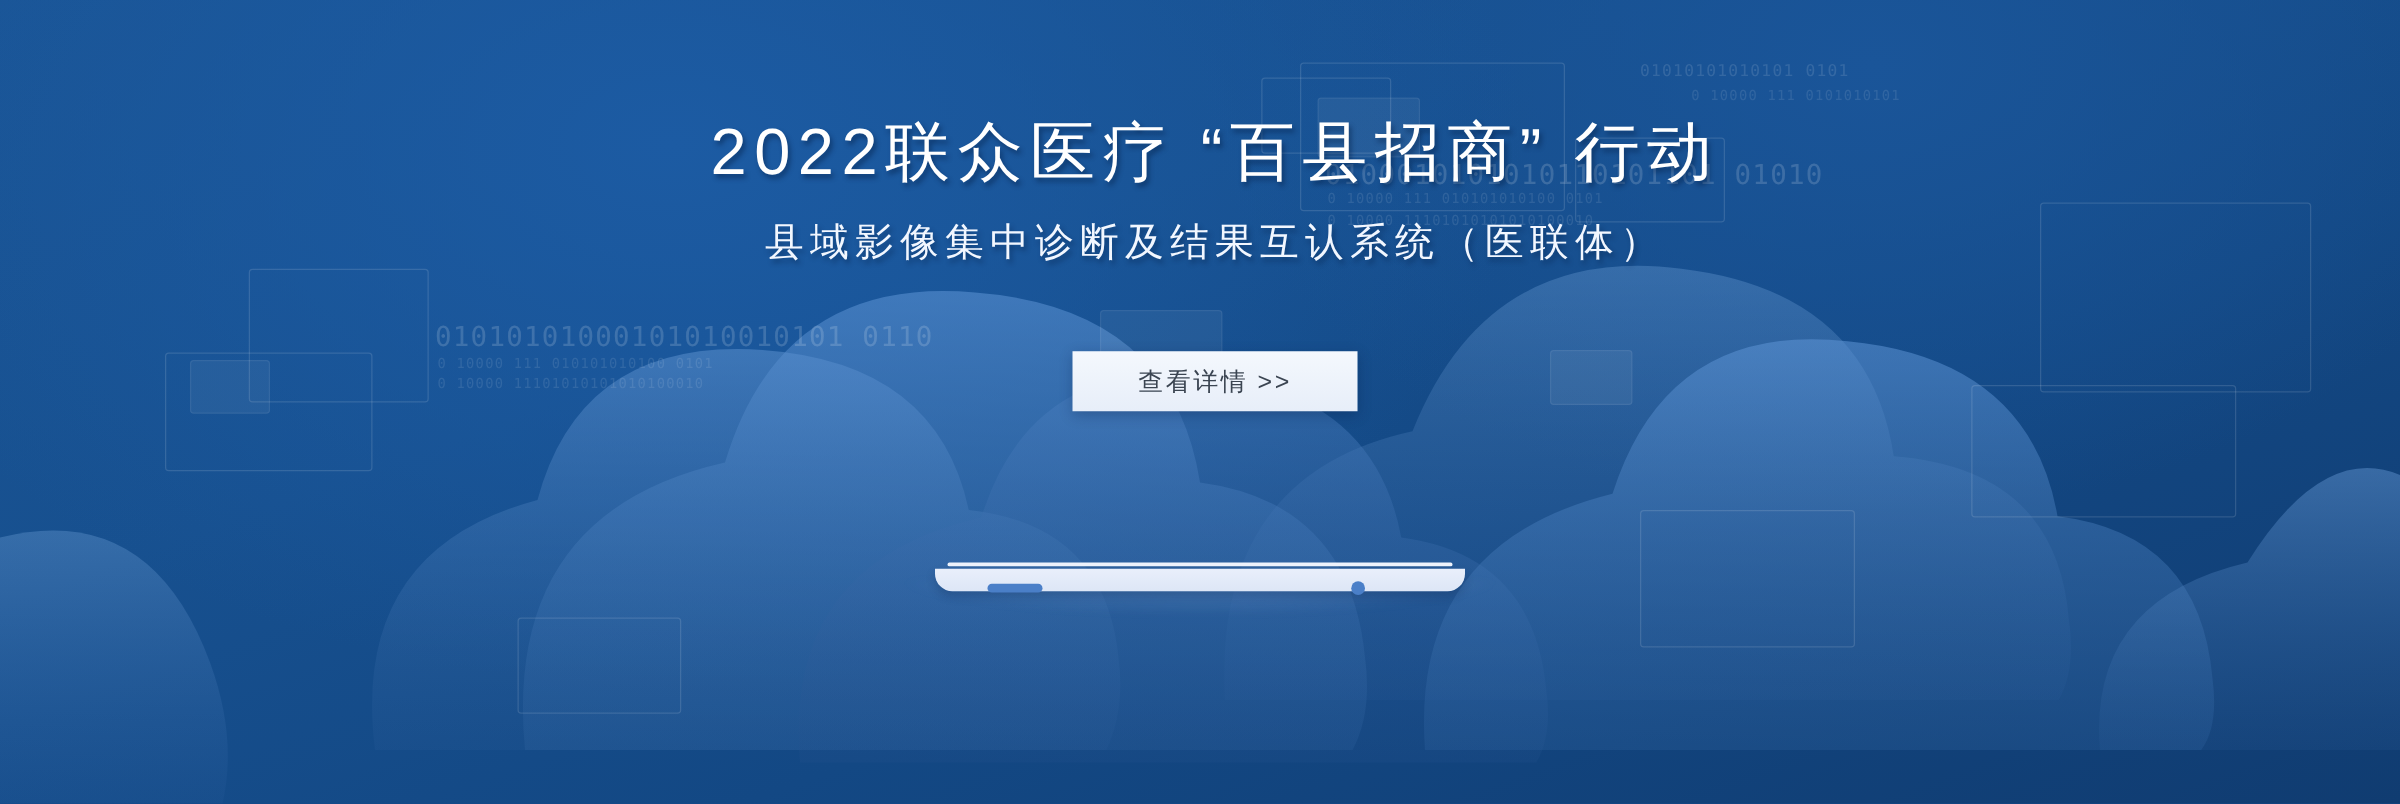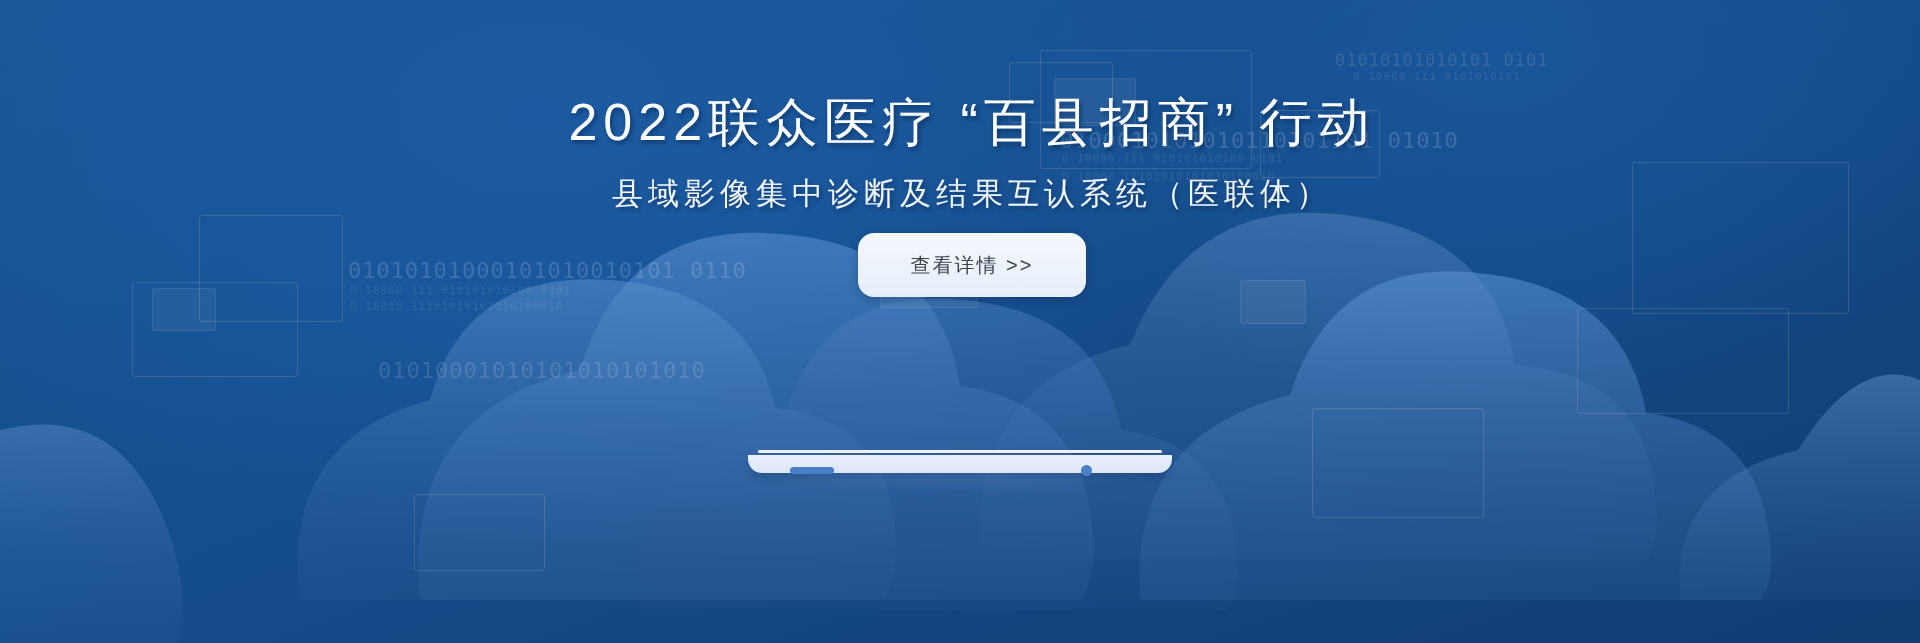--- a/index.html
+++ b/index.html
@@ -47,7 +47,7 @@
   .b6{left:1060px;top:128px;font-size:22px;color:rgba(255,255,255,.16);}
   .b7{left:1062px;top:152px;font-size:11px;}
   .b8{left:1062px;top:170px;font-size:11px;}
-  .b9{left:1312px;top:50px;font-size:17px;color:rgba(255,255,255,.12);margin-left:23px;}
+  .b9{left:1312px;top:50px;font-size:13px;color:rgba(255,255,255,.12);}
   .b10{left:1325px;top:70px;font-size:11px;margin-left:28px;}
 
   

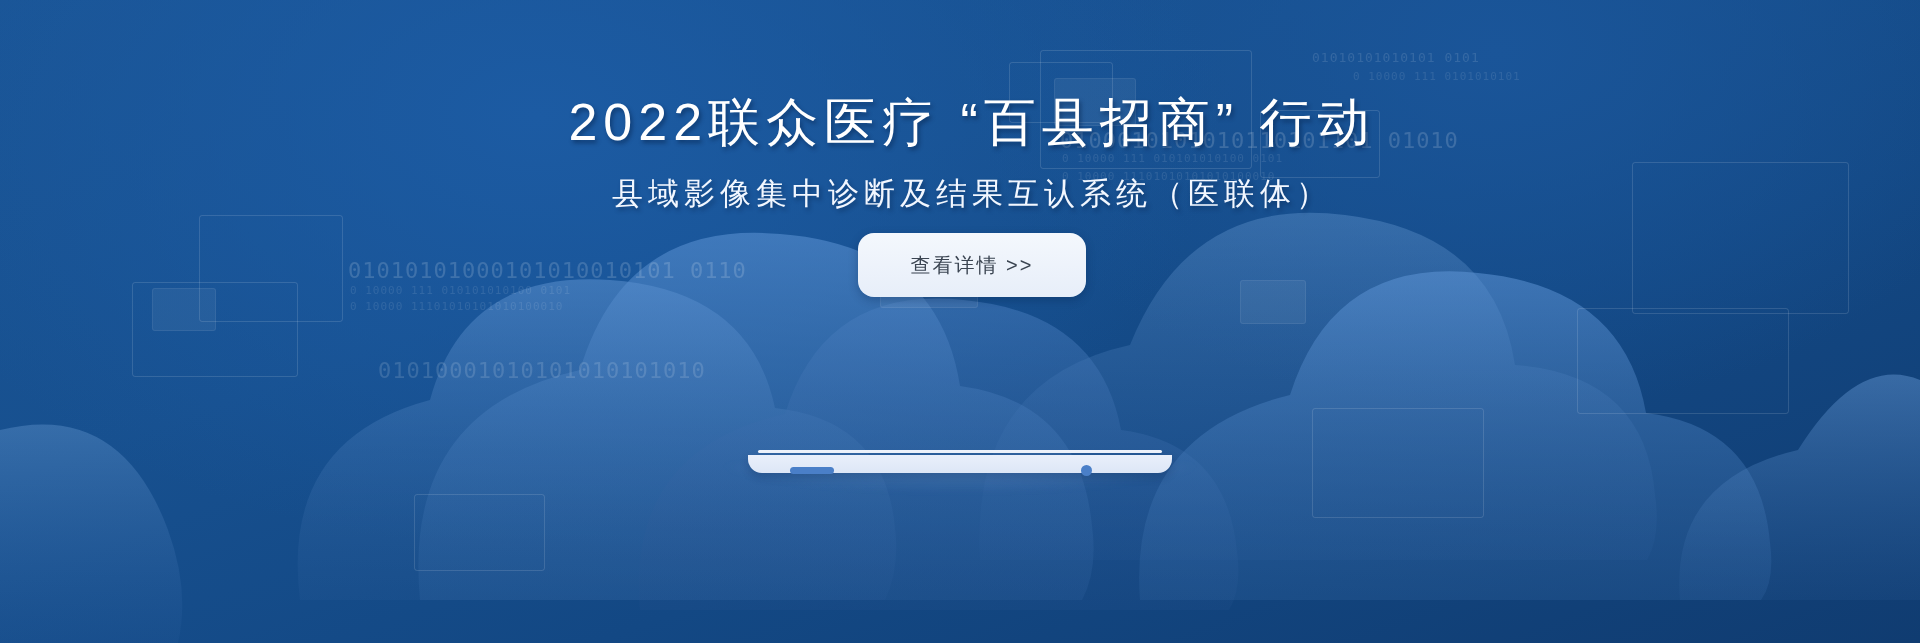--- a/index.html
+++ b/index.html
@@ -75,11 +75,11 @@
 
   
   .cta{
-    margin-top:24px;
+    margin-top:72px;
     display:flex;align-items:center;justify-content:center;
-    width:228px;height:64px;
+    width:228px;height:48px;
     background:linear-gradient(180deg,#f4f8fd 0%,#e7eef9 100%);
-    border:none;border-radius:16px;
+    border:none;border-radius:0;
     box-shadow:0 3px 10px rgba(5,30,70,.30);
     cursor:pointer;
   }

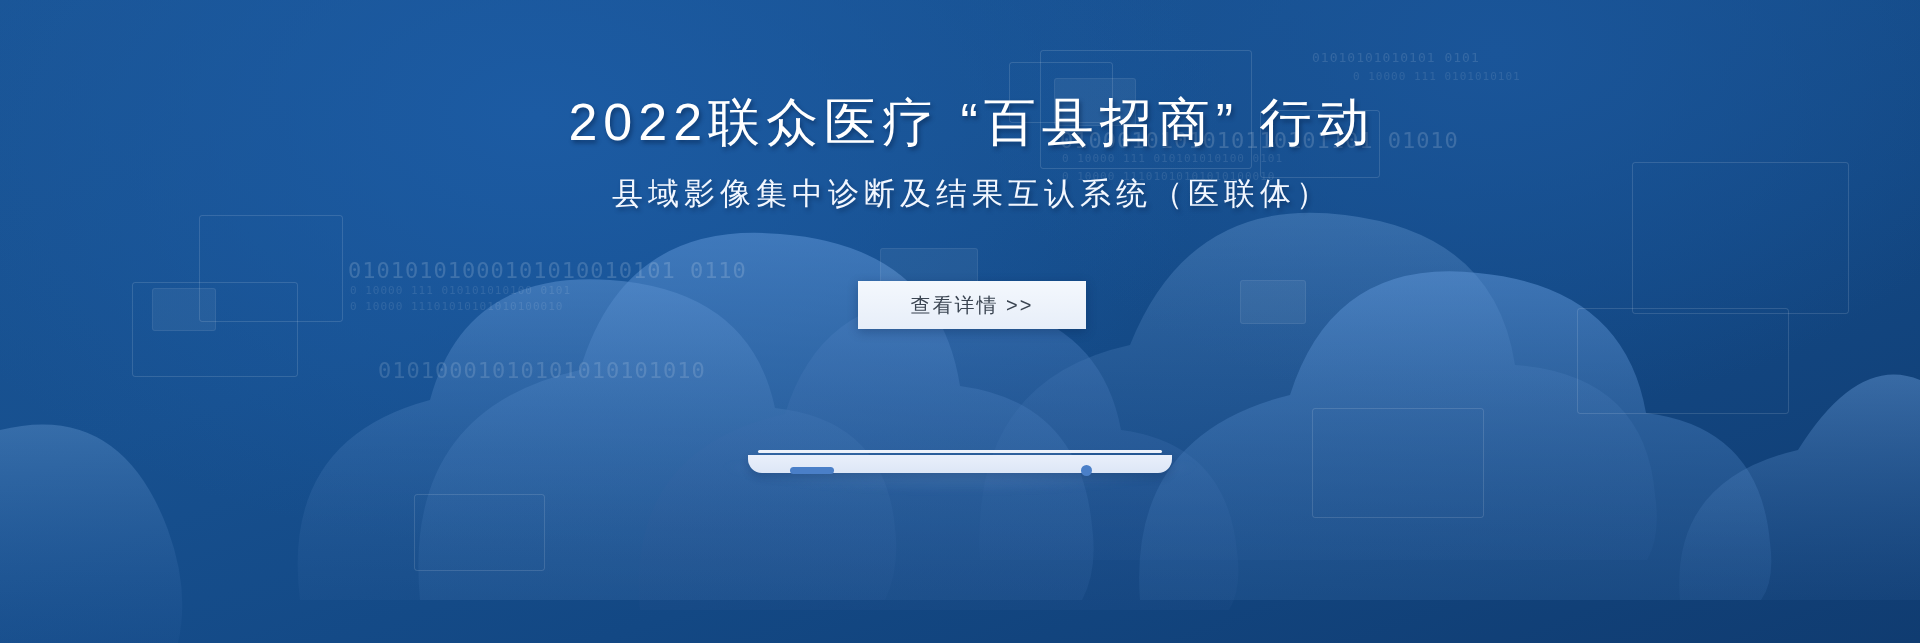--- a/index.html
+++ b/index.html
@@ -188,7 +188,6 @@
   <div class="bits b1">01010101000101010010101 0110</div>
   <div class="bits b2">0 10000 111      010101010100    0101</div>
   <div class="bits b3">0 10000 11101010101010100010</div>
-  <div class="bits b5">01010001010101010101010</div>
   <div class="bits b6">0100010101010110101101 01010</div>
   <div class="bits b7">0 10000 111      010101010100    0101</div>
   <div class="bits b8">0 10000 11101010101010100010</div>

